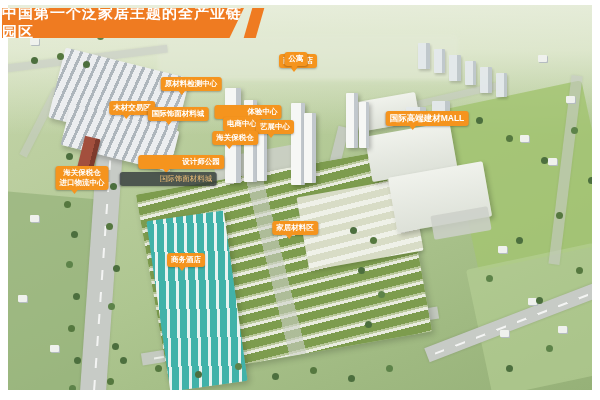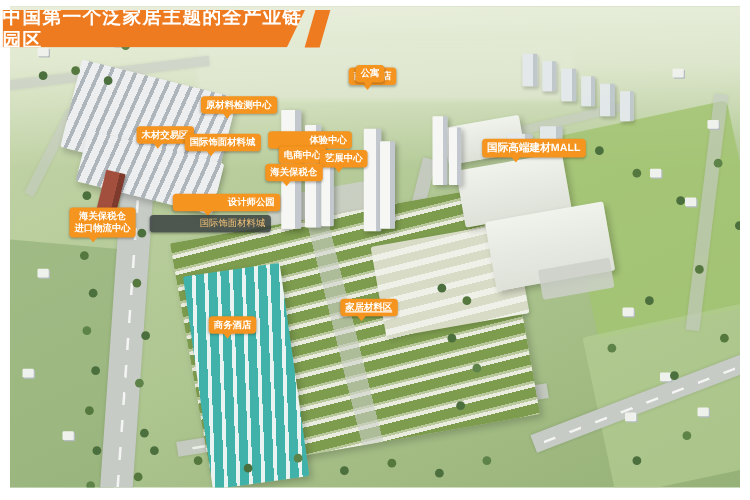--- a/index.html
+++ b/index.html
@@ -180,7 +180,7 @@
         <span>海关保税仓</span>
         <span>进口物流中心</span>
       </div>
-    <div class="lbl" style="left:287px;top:234px;text-decoration:underline;">
+    <div class="lbl" style="left:287px;top:216px;">
         <span>家居材料区</span>
       </div>
     <div class="lbl" style="left:178px;top:248px;">

